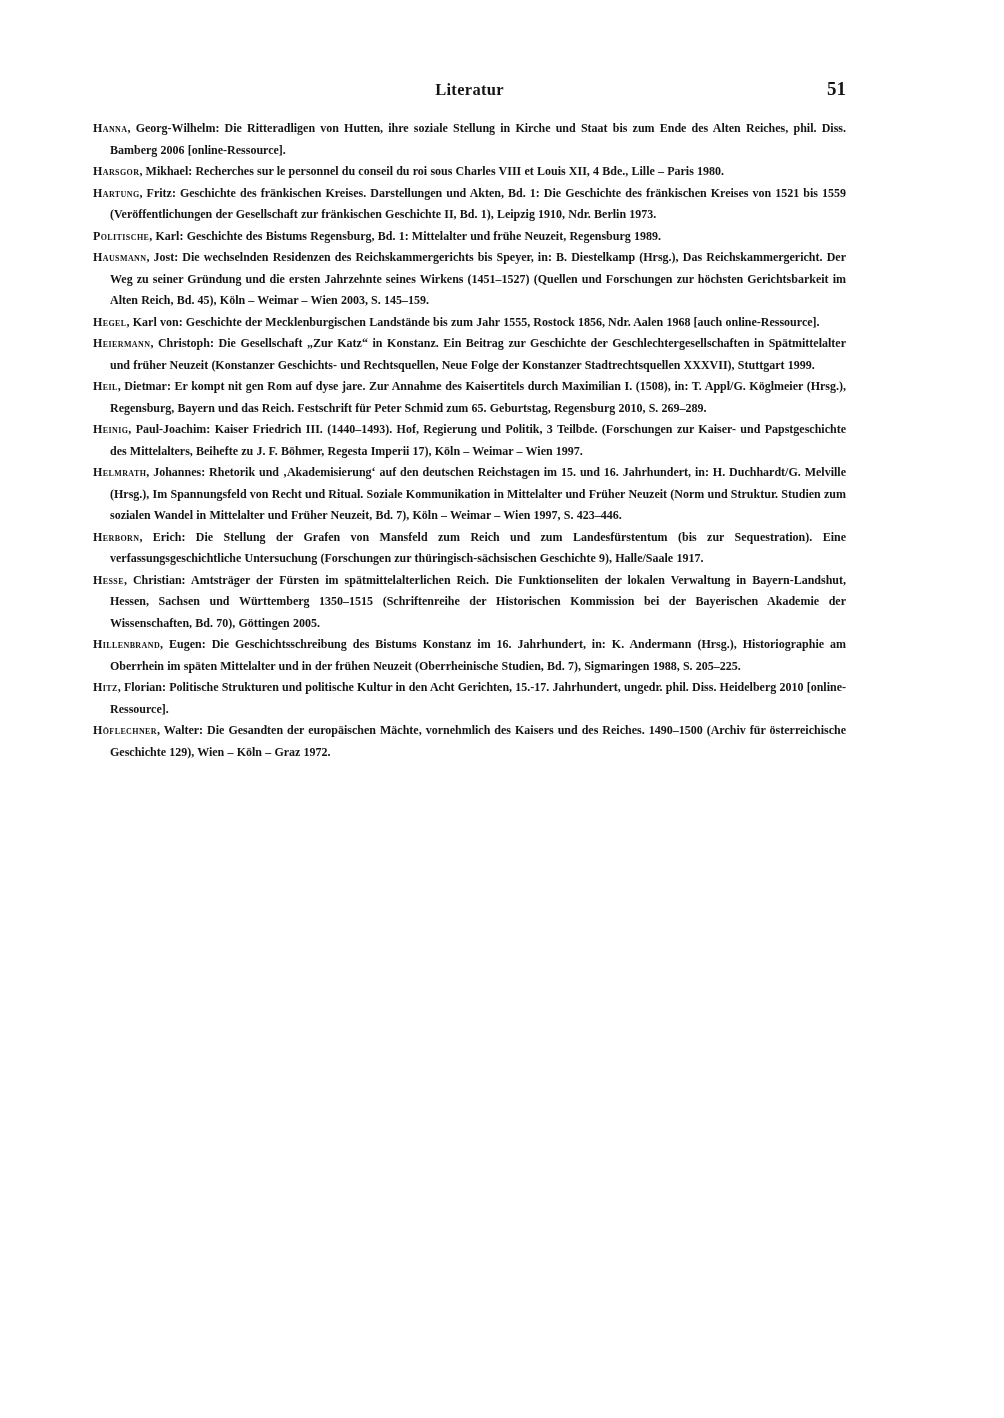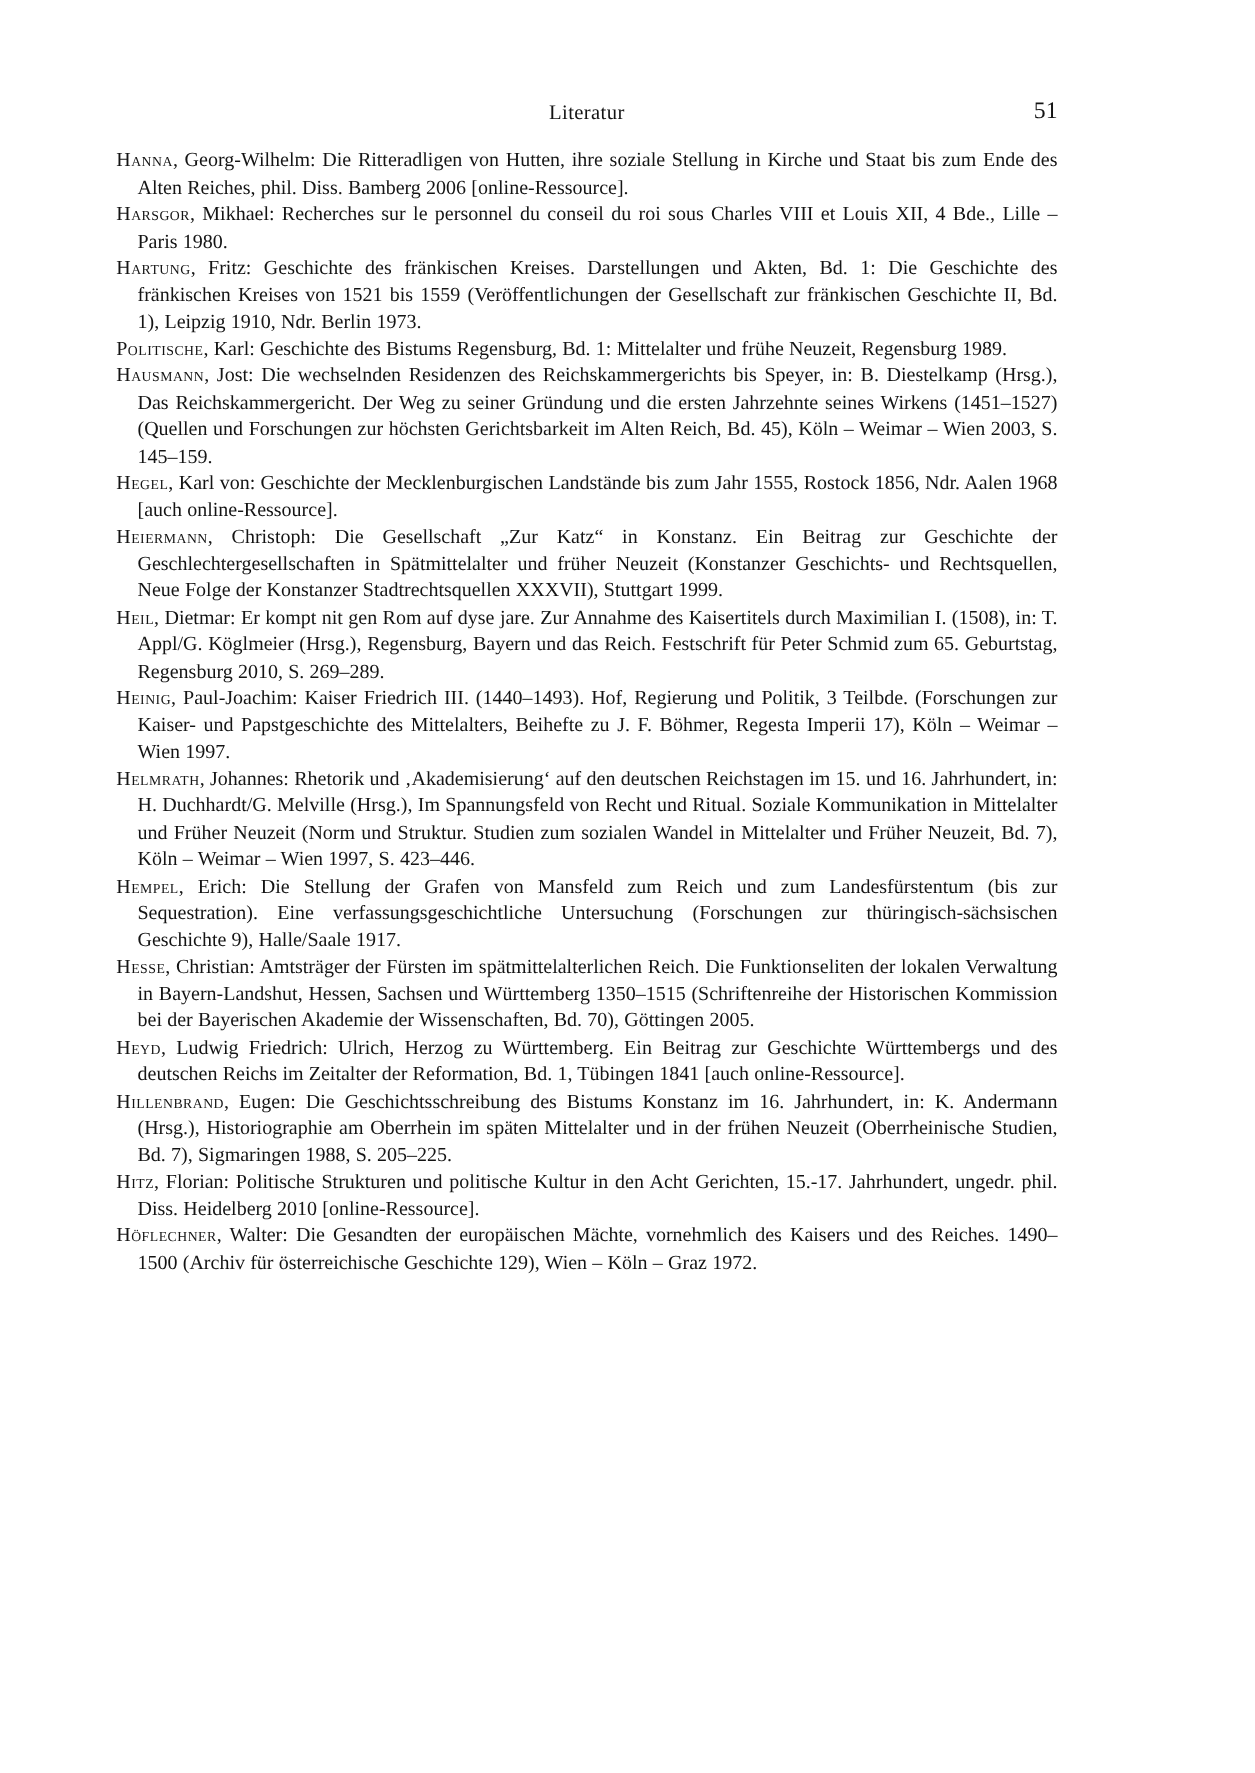--- a/index.html
+++ b/index.html
@@ -18,6 +18,7 @@
     left: 93px;
     top: 80px;
     width: 753px;
+    font-weight: bold;
   }
   .page-header {
     position: relative;

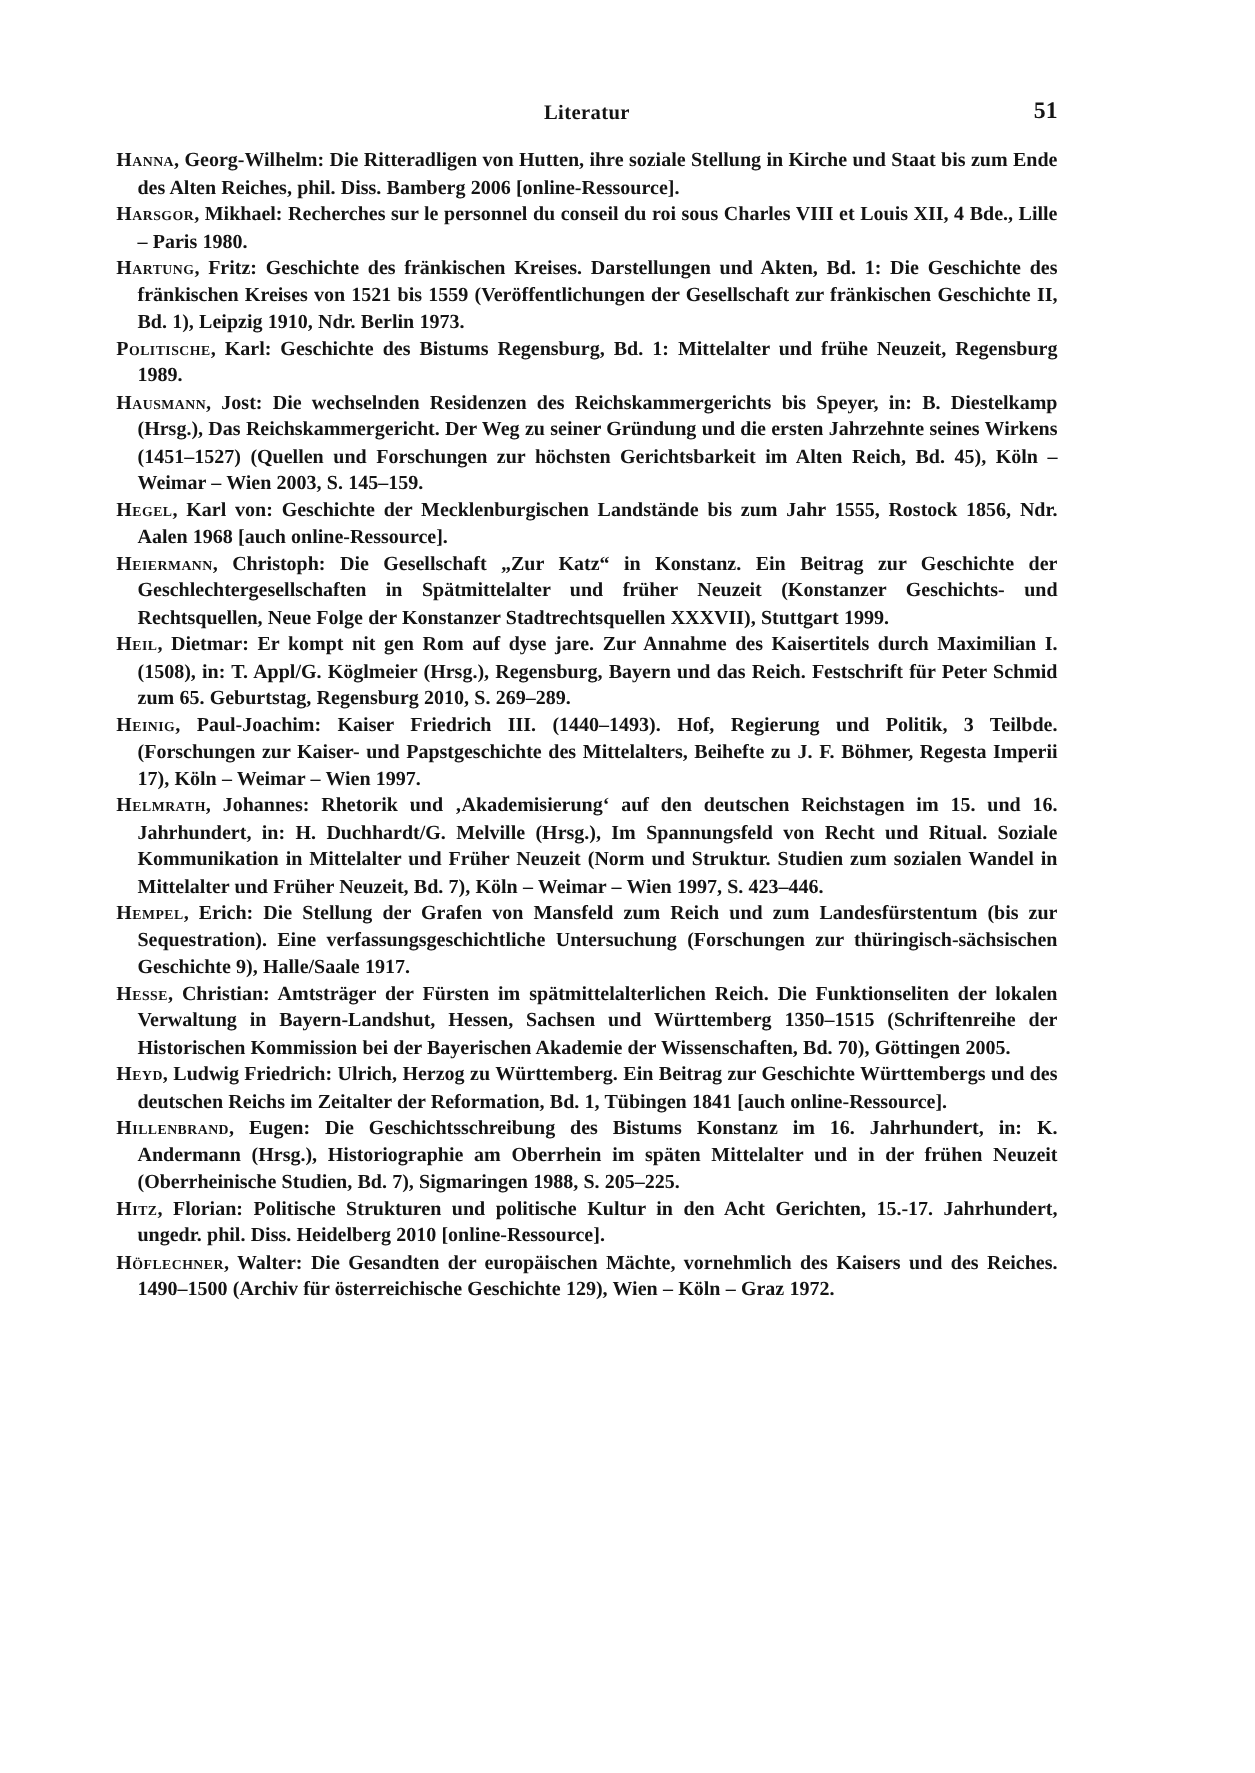--- a/index.html
+++ b/index.html
@@ -42,7 +42,7 @@
     padding-left: 17px;
     text-indent: -17px;
     text-align: justify;
-    font-size: 16px;
+    font-size: 12px;
     line-height: 21.5px;
     word-spacing: 0.2px;
   }

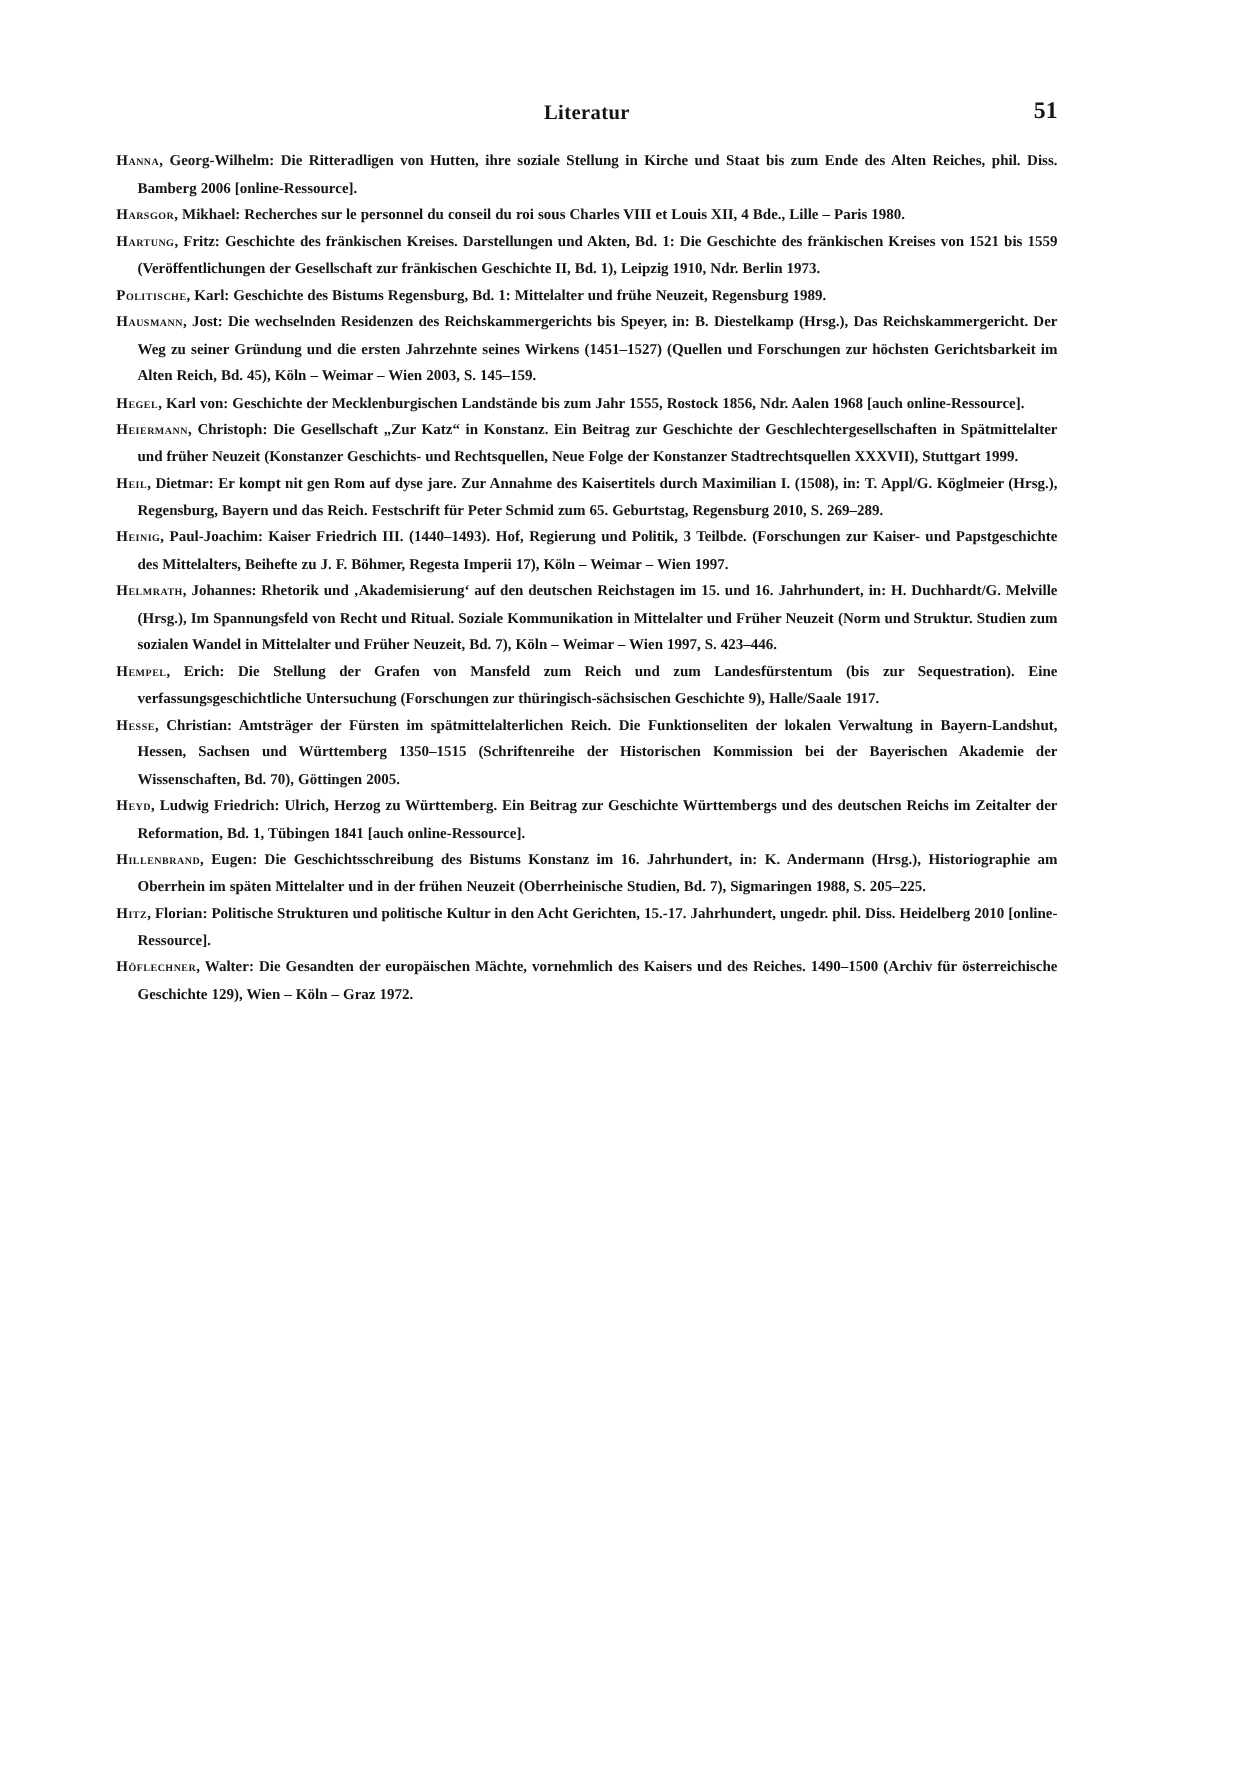--- a/index.html
+++ b/index.html
@@ -82,7 +82,7 @@
 
   <p class="entry"><span class="sc">Helmrath</span><span>, Johannes: Rhetorik und ‚Akademisierung‘ auf den deutschen Reichstagen im 15. und 16. Jahrhundert, in: H. Duchhardt/G. Melville (Hrsg.), Im Spannungsfeld von Recht und Ritual. Soziale Kommunikation in Mittelalter und Früher Neuzeit (Norm und Struktur. Studien zum sozialen Wandel in Mittelalter und Früher Neuzeit, Bd. 7), Köln – Weimar – Wien 1997, S. 423–446.</span></p>
 
-  <p class="entry"><span class="sc">Hempel</span><span>, Erich: Die Stellung der Grafen von Mansfeld zum Reich und zum Landesfürstentum (bis zur Sequestration). Eine verfassungsgeschichtliche Untersuchung (Forschungen zur thüringisch-sächsischen Geschichte 9), Halle/Saale 1917.</span></p>
+  <p class="entry"><span class="sc">Herborn</span><span>, Erich: Die Stellung der Grafen von Mansfeld zum Reich und zum Landesfürstentum (bis zur Sequestration). Eine verfassungsgeschichtliche Untersuchung (Forschungen zur thüringisch-sächsischen Geschichte 9), Halle/Saale 1917.</span></p>
 
 
 

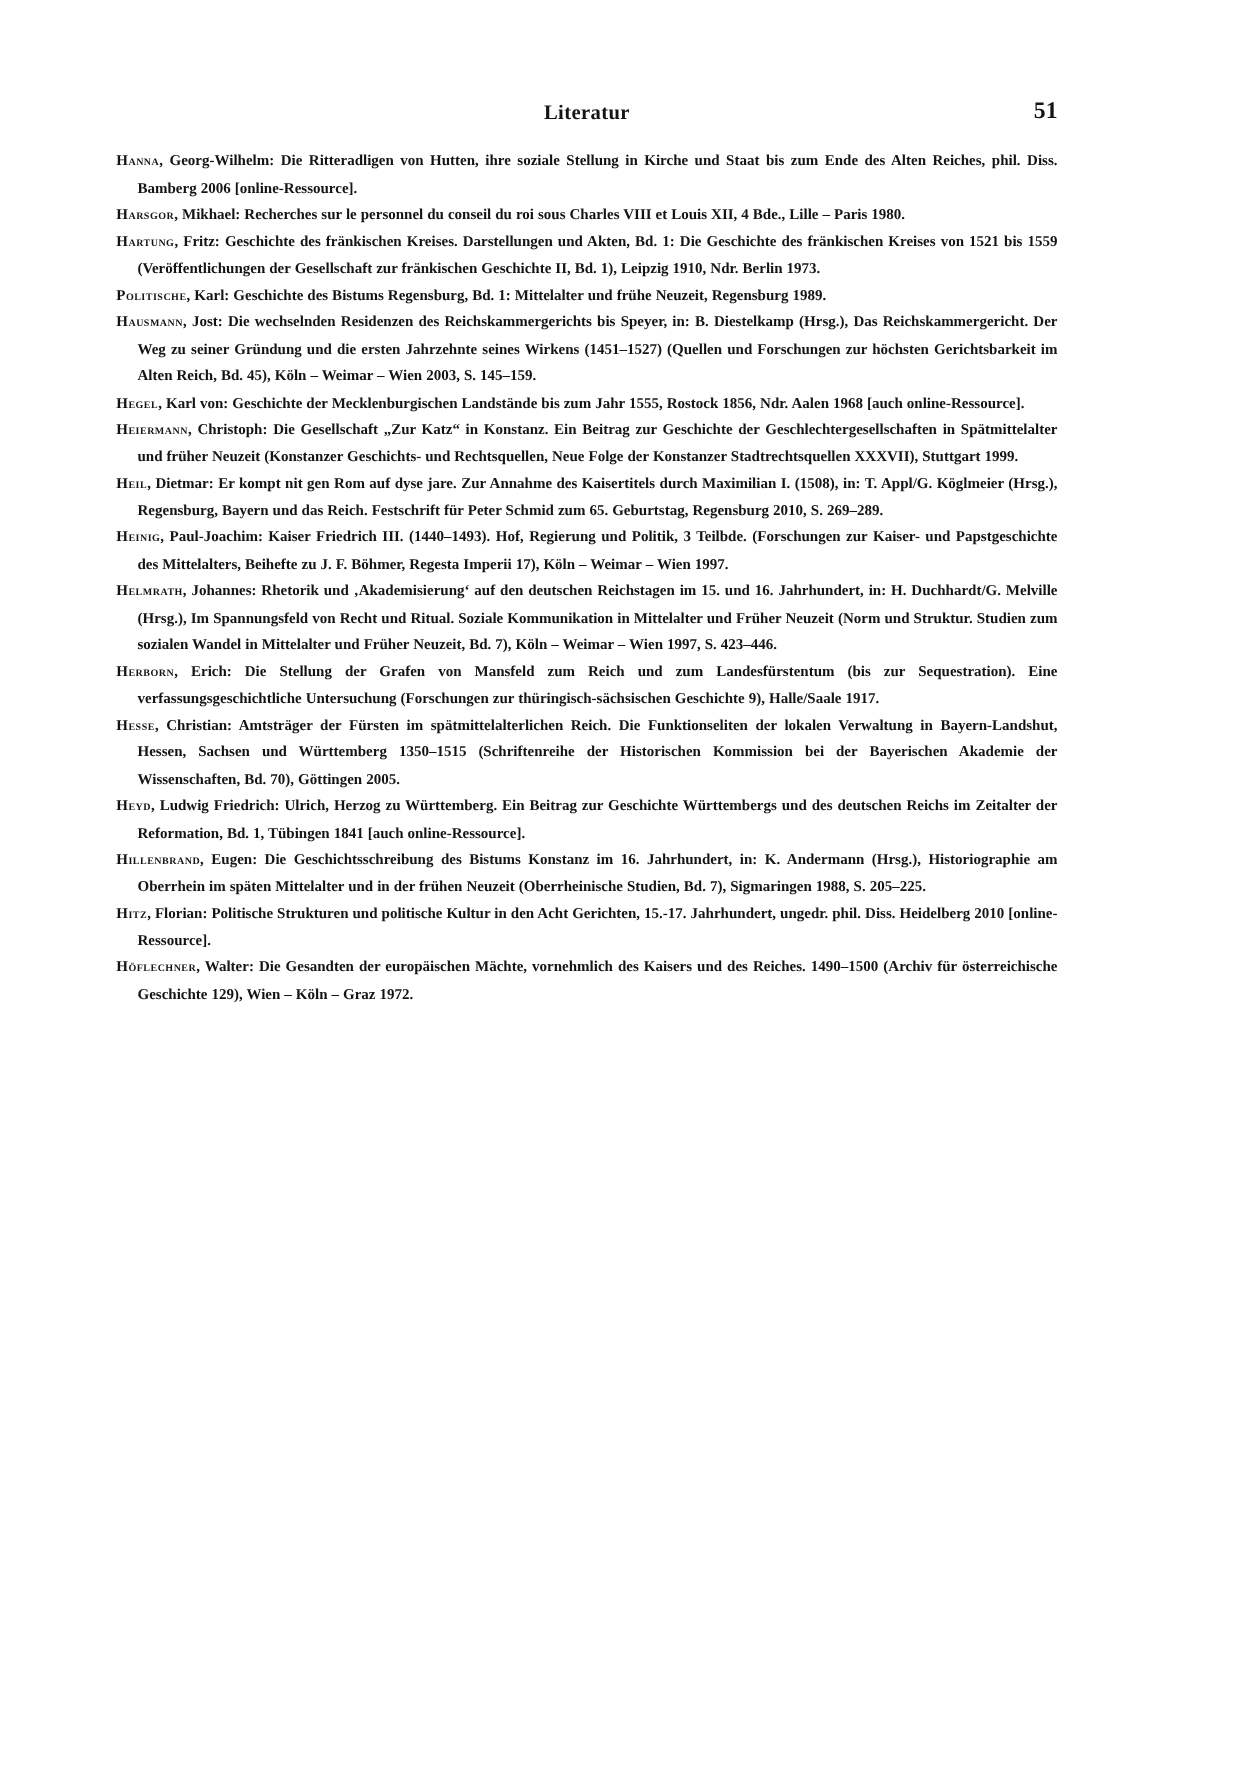--- a/index.html
+++ b/index.html
@@ -89,7 +89,6 @@
   <p class="entry"><span class="sc">Hesse</span><span>, Christian: Amtsträger der Fürsten im spätmittelalterlichen Reich. Die Funktionseliten der lokalen Verwaltung in Bayern-Landshut, Hessen, Sachsen und Württemberg 1350–1515 (Schriftenreihe der Historischen Kommission bei der Bayerischen Akademie der Wissenschaften, Bd. 70), Göttingen 2005.</span></p>
 
 
-  <p class="entry"><span class="sc">Heyd</span><span>, Ludwig Friedrich: Ulrich, Herzog zu Württemberg. Ein Beitrag zur Geschichte Württembergs und des deutschen Reichs im Zeitalter der Reformation, Bd. 1, Tübingen 1841 [auch online-Ressource].</span></p>
 
   <p class="entry"><span class="sc">Hillenbrand</span><span>, Eugen: Die Geschichtsschreibung des Bistums Konstanz im 16. Jahrhundert, in: K. Andermann (Hrsg.), Historiographie am Oberrhein im späten Mittelalter und in der frühen Neuzeit (Oberrheinische Studien, Bd. 7), Sigmaringen 1988, S. 205–225.</span></p>
 

